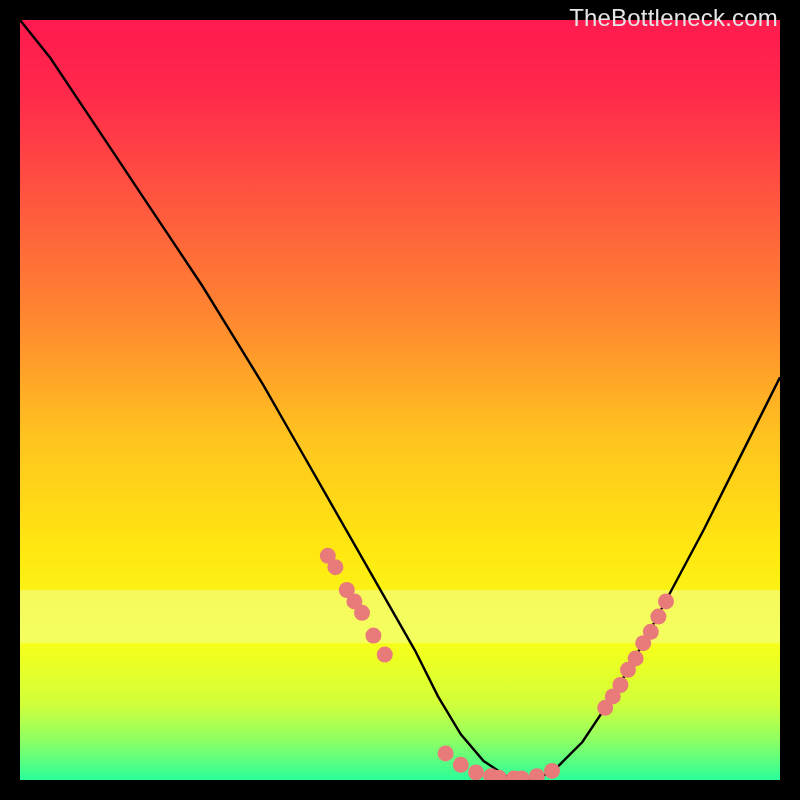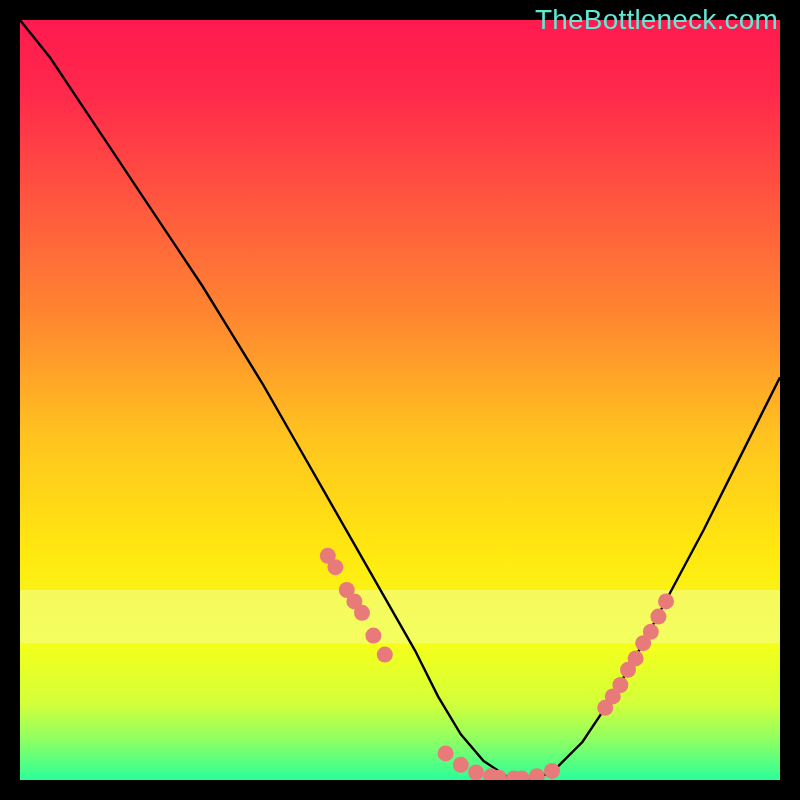--- a/index.html
+++ b/index.html
@@ -30,8 +30,8 @@
     position: absolute;
     right: 22px;
     top: 4px;
-    color: #5eead4;
-    font-size: 28px;
+    color: #e5e5e5;
+    font-size: 24px;
     font-weight: 500;
     letter-spacing: 0.2px;
     margin-left: 26px;

